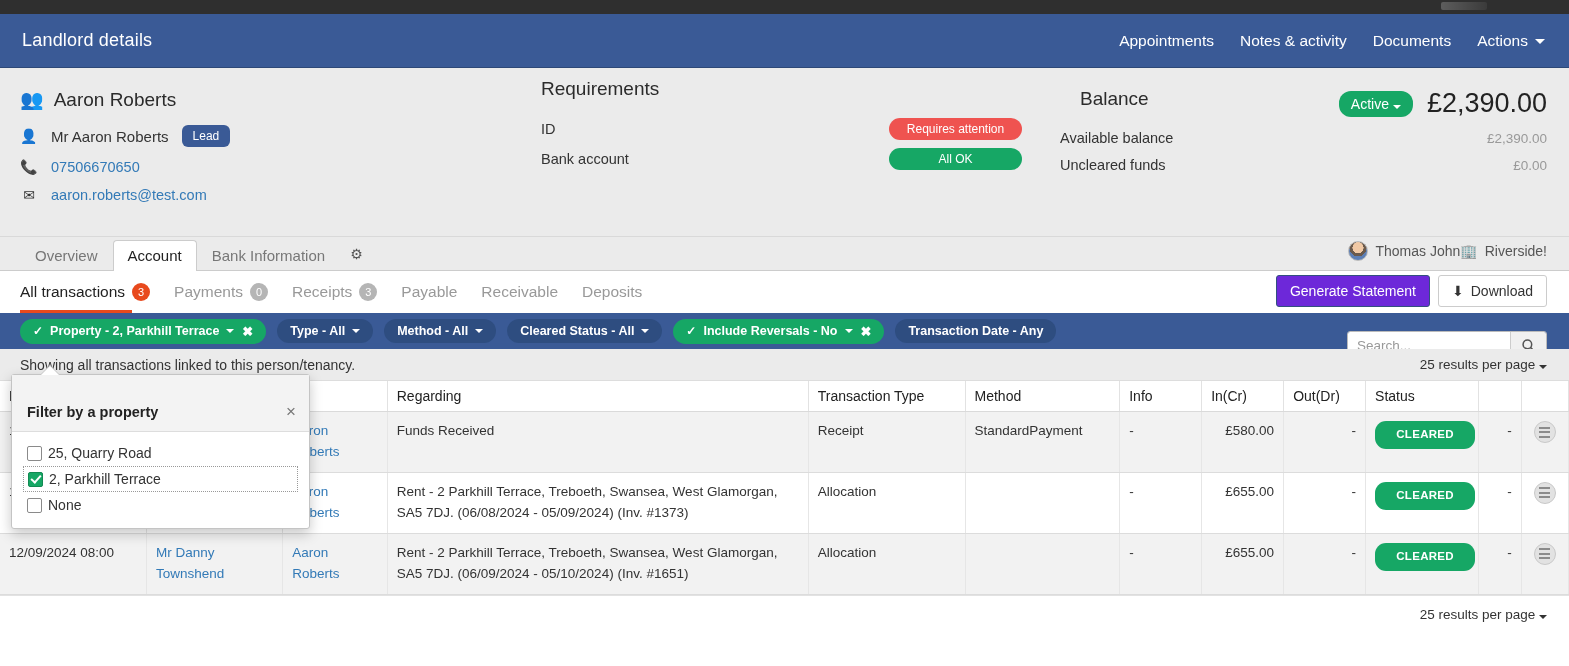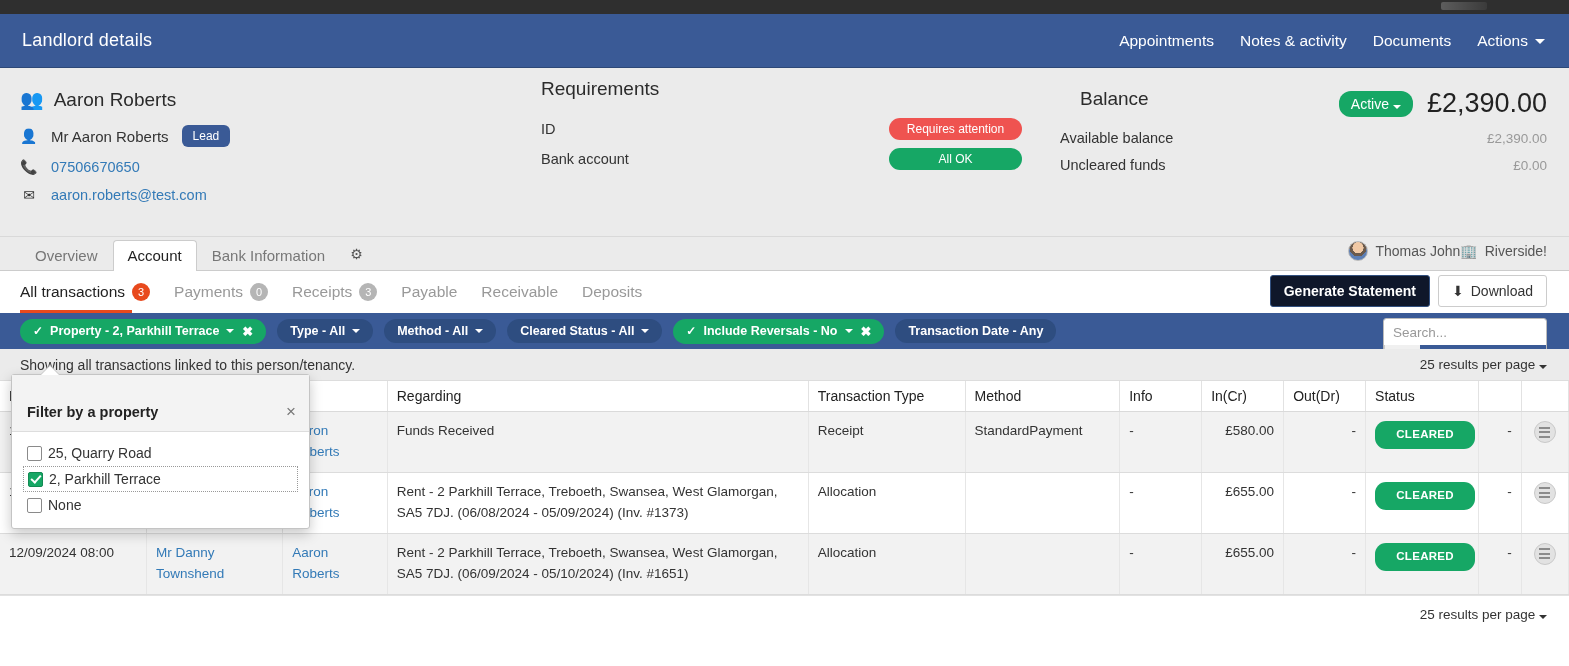--- a/index.html
+++ b/index.html
@@ -144,9 +144,9 @@
     position:absolute; right:22px; top:4px; display:flex; gap:8px; align-items:center;
   }
   .btn-primary {
-    background:#0f172a; color:#fff; border:1px solid #32507f;
+    background:#6d28d9; color:#fff; border:1px solid #32507f;
     font-size:14px; padding:7px 13px; border-radius:3px; cursor:pointer;
-    font-weight:700;
+    font-weight:400;
   }
   .btn-default {
     background:#fff; color:#333; border:1px solid #ccc;

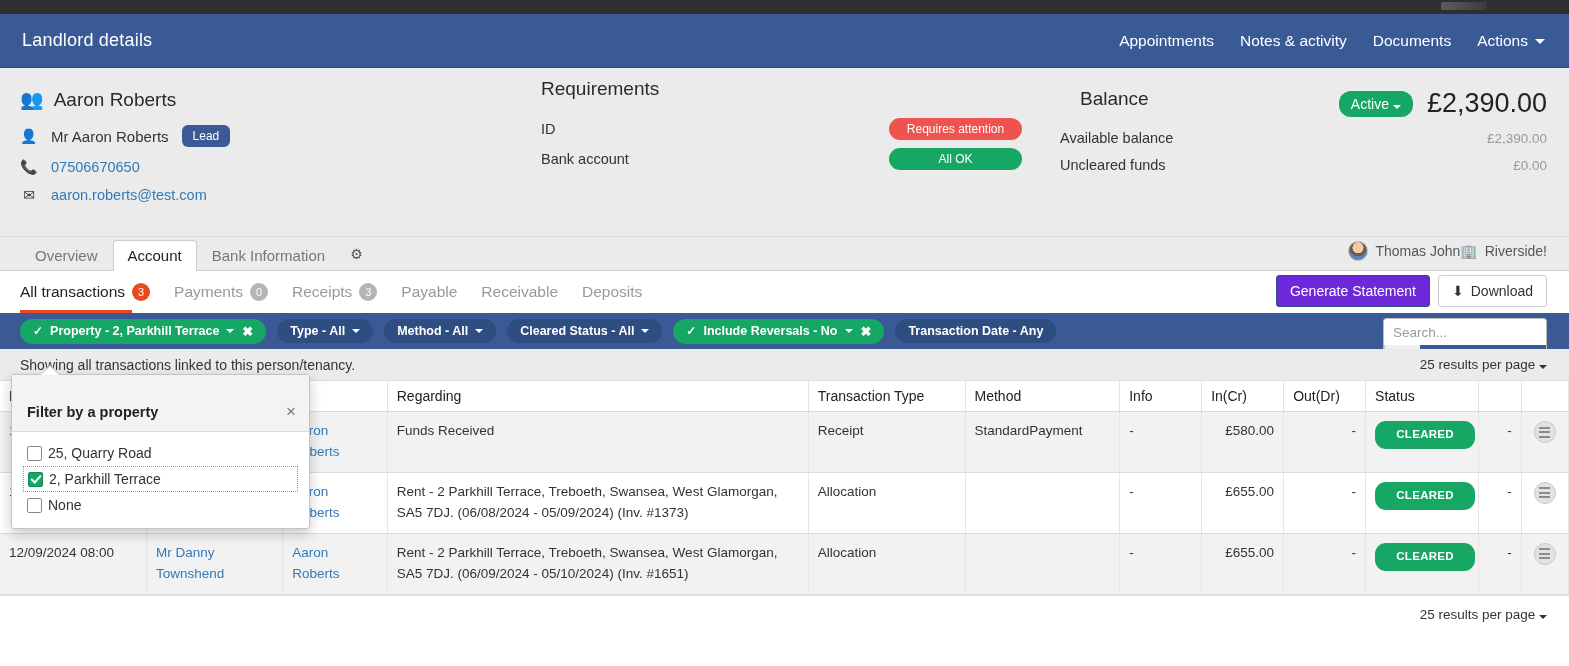--- a/index.html
+++ b/index.html
@@ -174,8 +174,8 @@
     border-top:4px solid currentColor;
   }
   .searchwrap {
-    position:absolute; right:22px; top:5px; display:flex;
-    border-radius:3px; overflow:hidden; border:1px solid #bbb;flex-direction:column;
+    position:absolute; right:22px; top:18px; display:flex;
+    border-radius:3px; overflow:hidden; border:1px solid #bbb;
   }
   .searchwrap input {
     border:none; outline:none; width:162px; height:26px;

